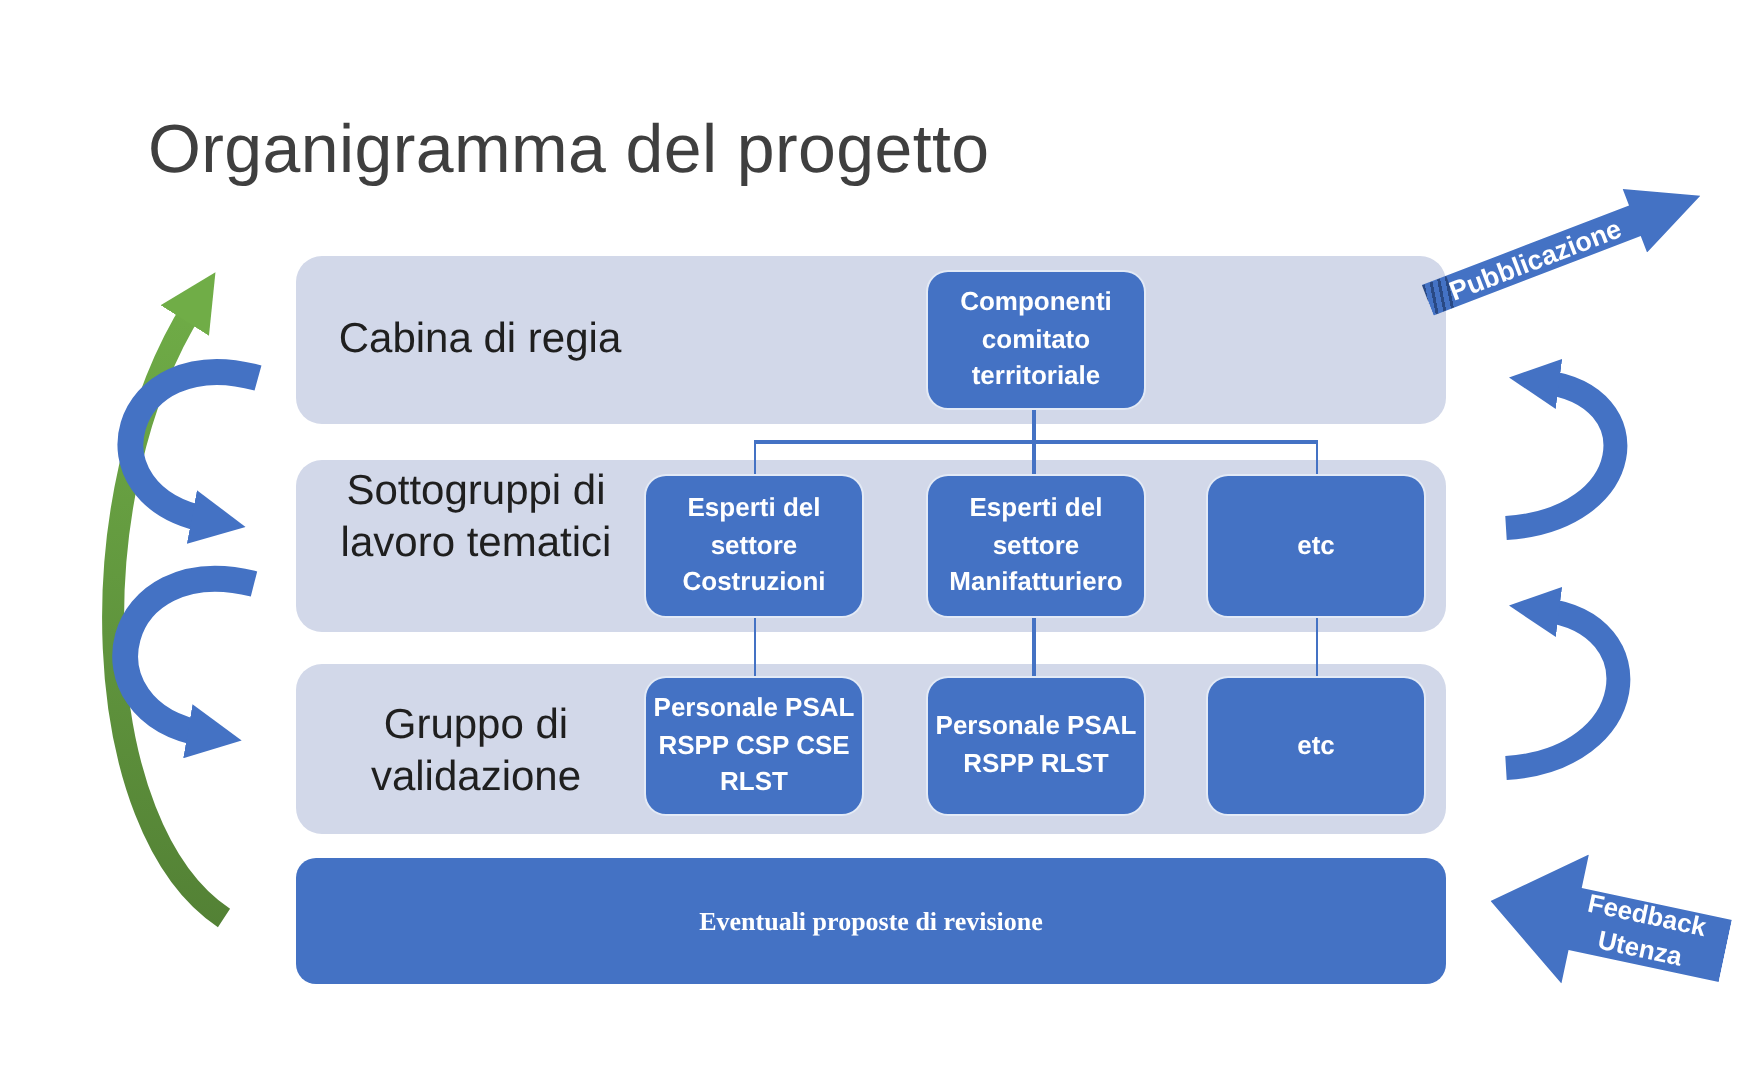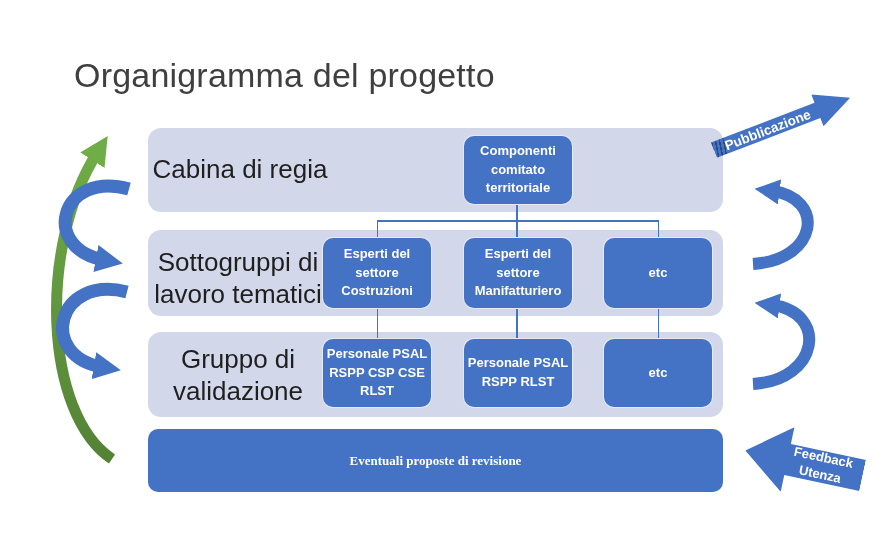--- a/index.html
+++ b/index.html
@@ -16,7 +16,7 @@
   }
   .band-label{
     position:absolute;width:176px;display:flex;align-items:center;justify-content:center;
-    text-align:center;font-size:26px;color:#1f1f1f;line-height:1.22;white-space:pre-line;
+    text-align:center;font-size:21px;color:#1f1f1f;line-height:1.22;white-space:pre-line;
   }
   .node{
     position:absolute;width:110px;background:#4472c4;border:1.5px solid rgba(255,255,255,0.85);

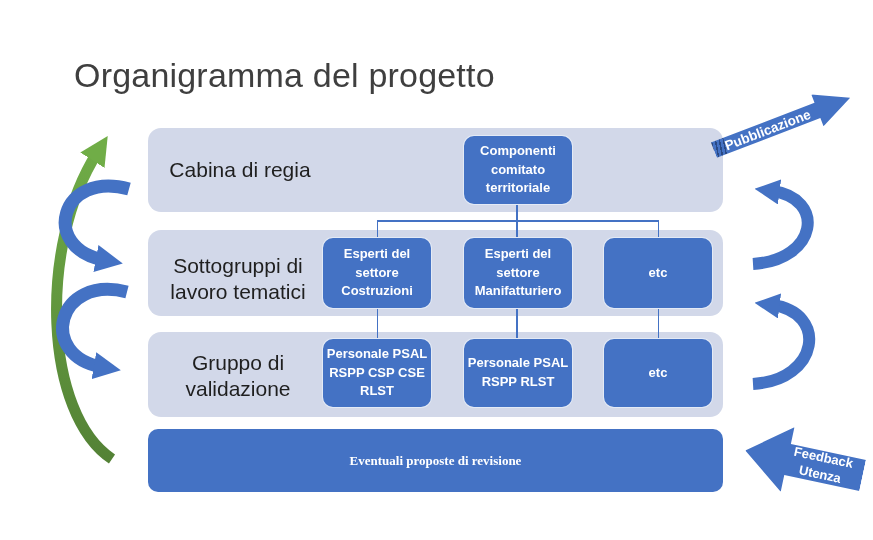--- a/index.html
+++ b/index.html
@@ -94,7 +94,7 @@
   <div class="band" style="top:332px;height:85px;"></div>
 
   <div class="band-label" style="left:152px;top:128px;height:84px;">Cabina di regia</div>
-  <div class="band-label" style="left:150px;top:248px;height:62px;">Sottogruppi di
+  <div class="band-label" style="left:150px;top:228px;height:62px;">Sottogruppi di
 lavoro tematici</div>
   <div class="band-label" style="left:150px;top:332px;height:87px;">Gruppo di
 validazione</div>

